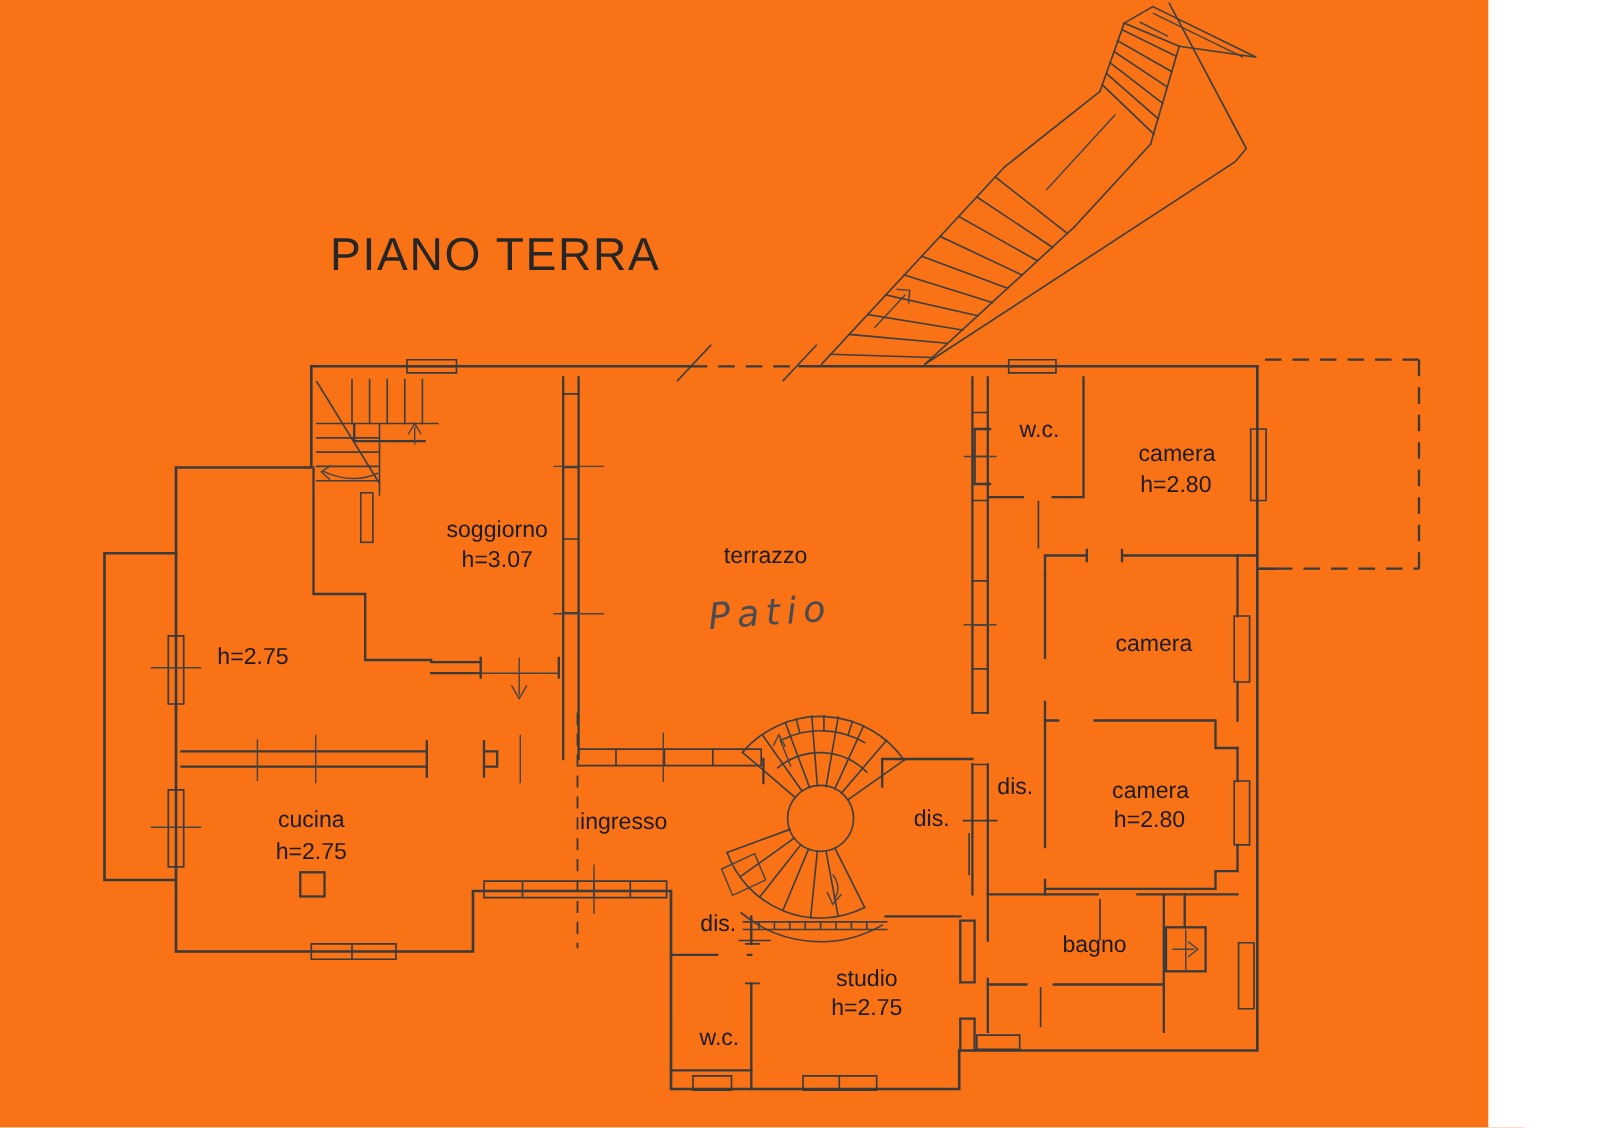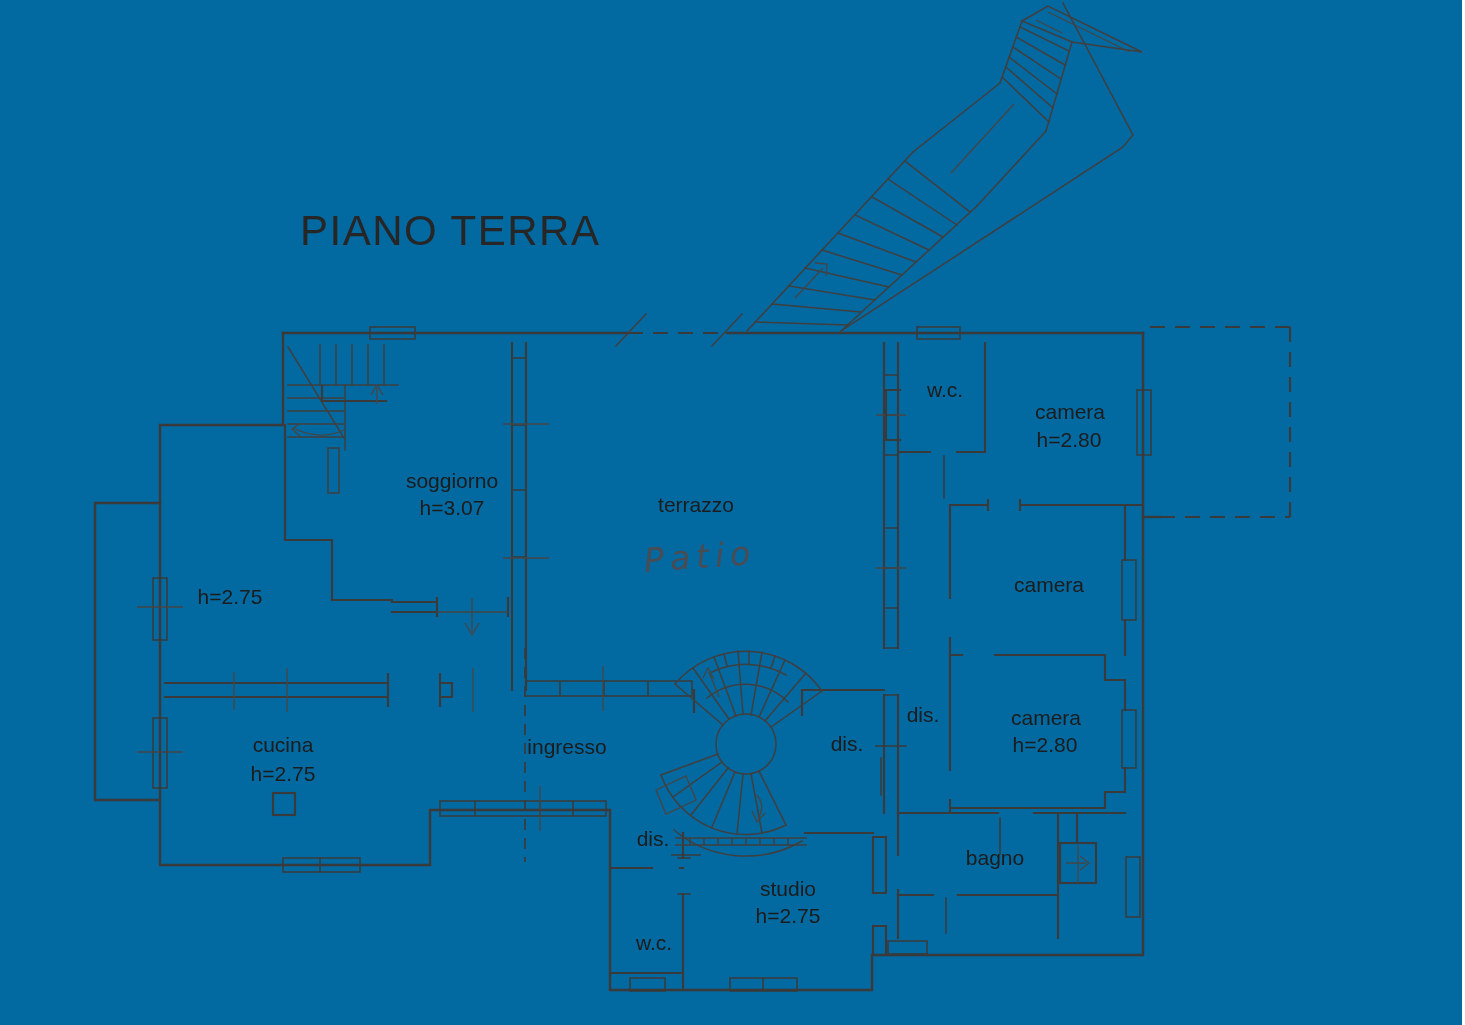--- a/index.html
+++ b/index.html
@@ -3,7 +3,7 @@
 <meta charset="utf-8">
 <style>
   html,body{margin:0;padding:0;background:#ffffff;}
-  .page{position:relative;width:1462px;height:1025px;background:#0369a1;overflow:hidden;
+  .page{position:relative;width:1353px;height:1025px;background:#f97316;overflow:hidden;
         font-family:"Liberation Sans", sans-serif;}
   svg{display:block;}
   .lbl{font-family:"Liberation Sans", sans-serif;fill:#1c1c1c;font-size:21px;}

